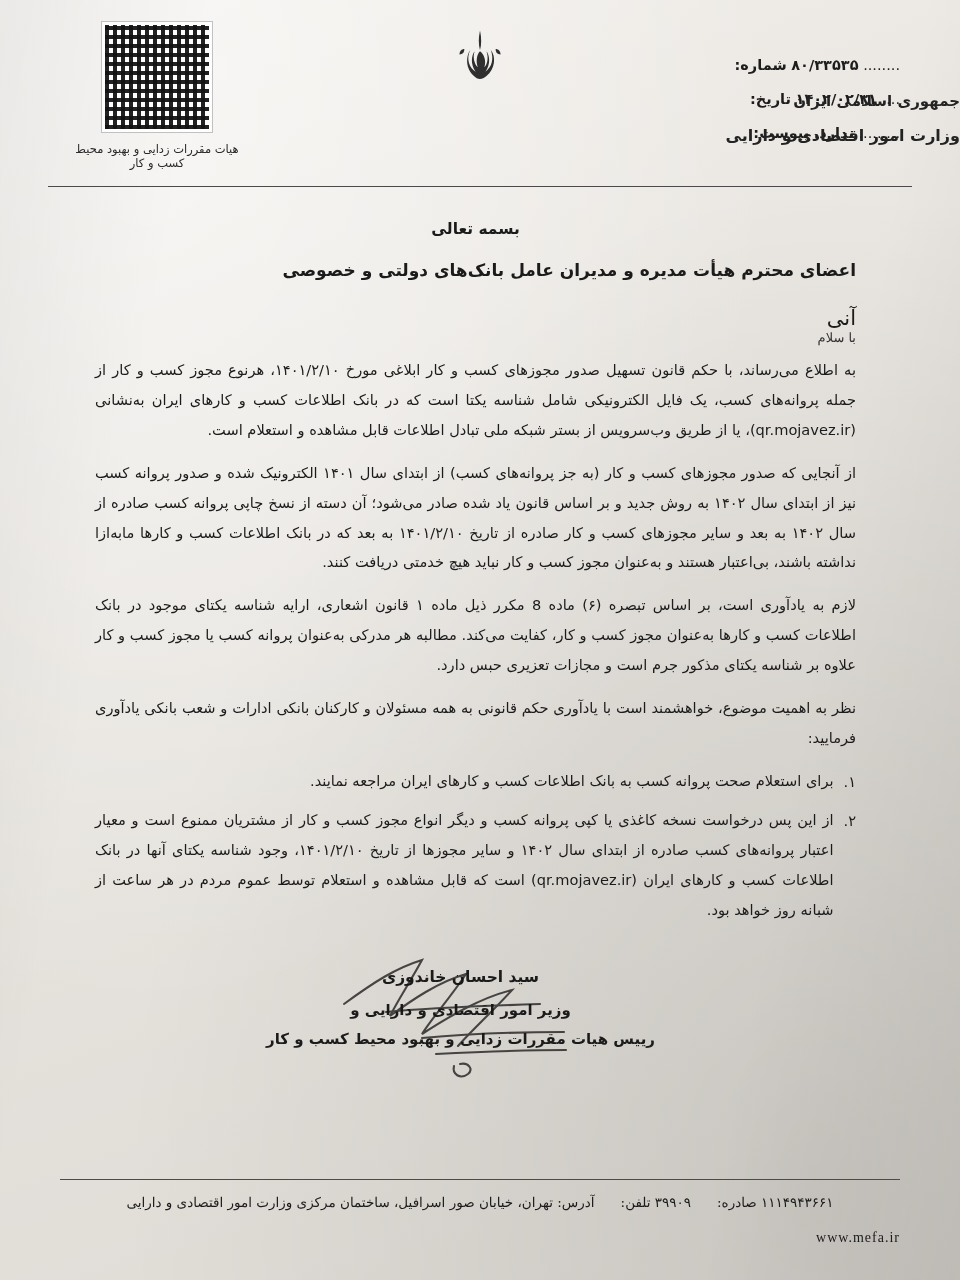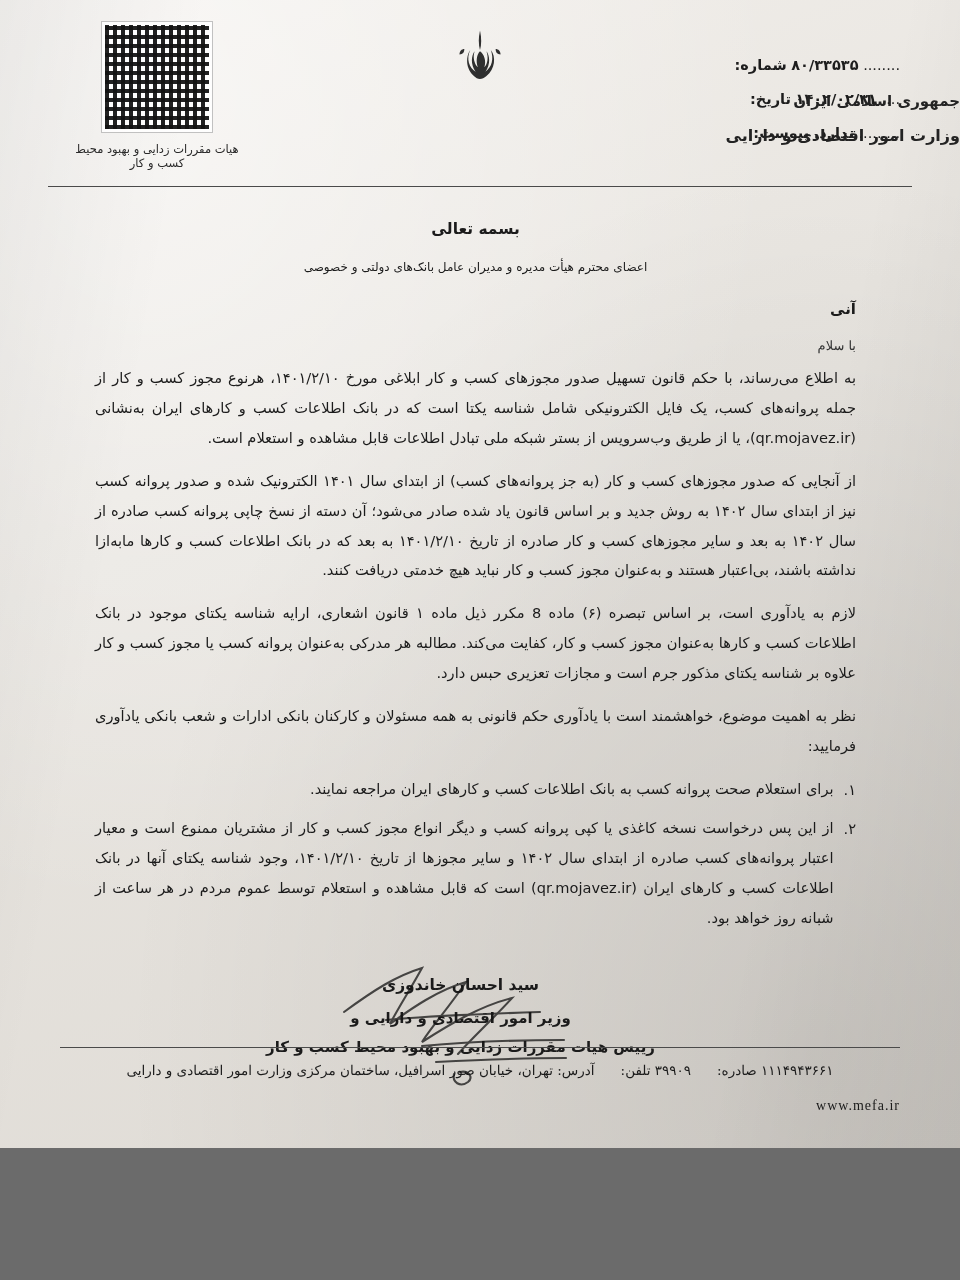--- a/index.html
+++ b/index.html
@@ -11,7 +11,7 @@
   .page {
     position: relative;
     width: 960px;
-    height: 1148px;
+    height: 1280px;
     margin: 0 auto;
     background: #e9e6e2;
     overflow: hidden;

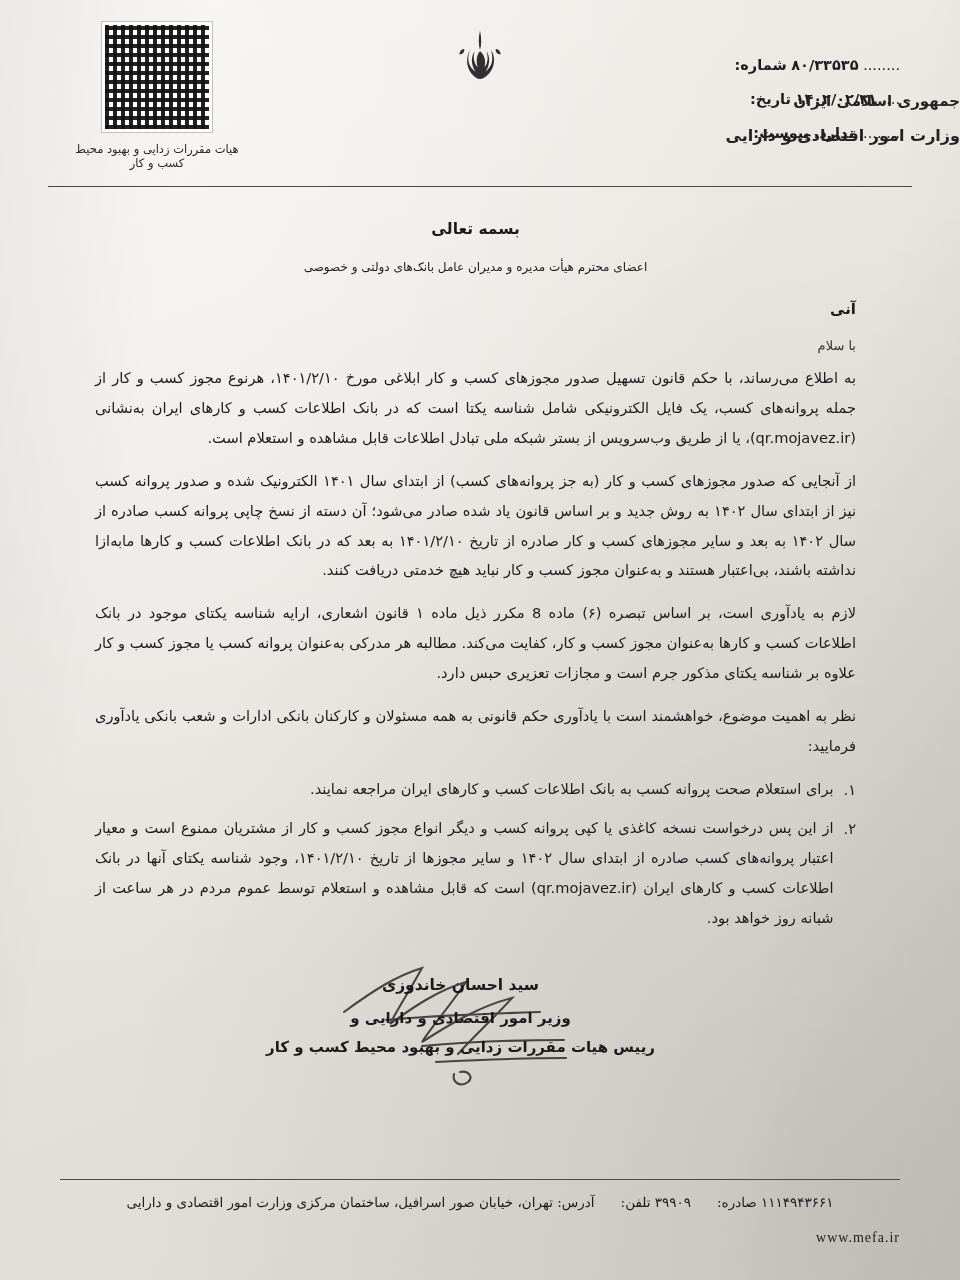--- a/index.html
+++ b/index.html
@@ -125,9 +125,9 @@
     margin: 10px 0 22px 0;
   }
   .addressee {
-    text-align: center;
-    font-size: 12px;
-    font-weight: 400;
+    text-align: right;
+    font-size: 17px;
+    font-weight: 700;
     margin-bottom: 26px;
     letter-spacing: 0.2px;
   }

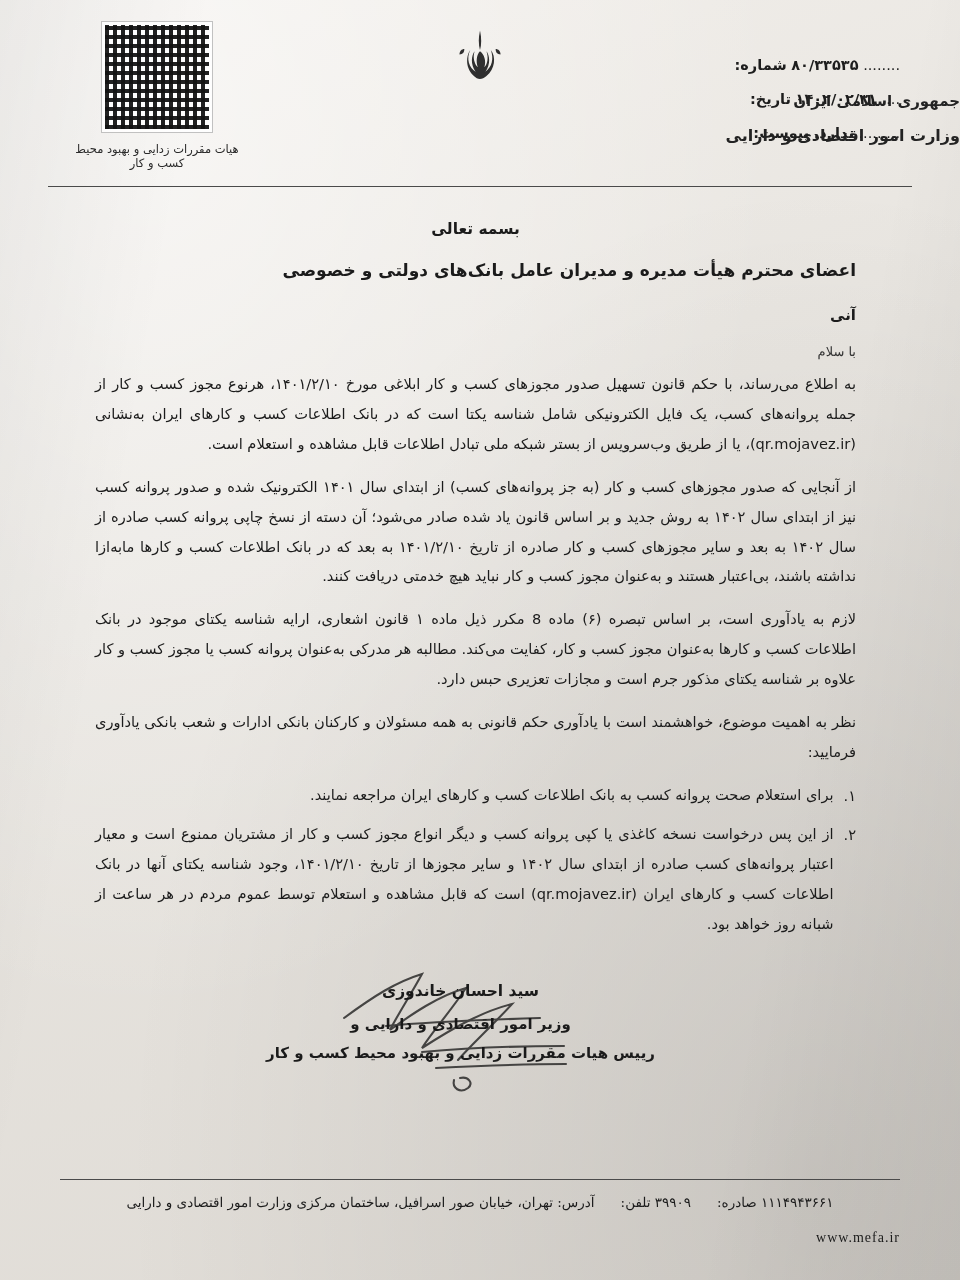--- a/index.html
+++ b/index.html
@@ -132,9 +132,9 @@
     letter-spacing: 0.2px;
   }
   .inline-note {
-    font-size: 15px;
-    font-weight: 700;
-    margin: 0 0 20px 28px;
+    font-size: 21px;
+    font-weight: 400;
+    margin: 0 0 0 28px;
     text-align: right;
   }
   .salutation {

